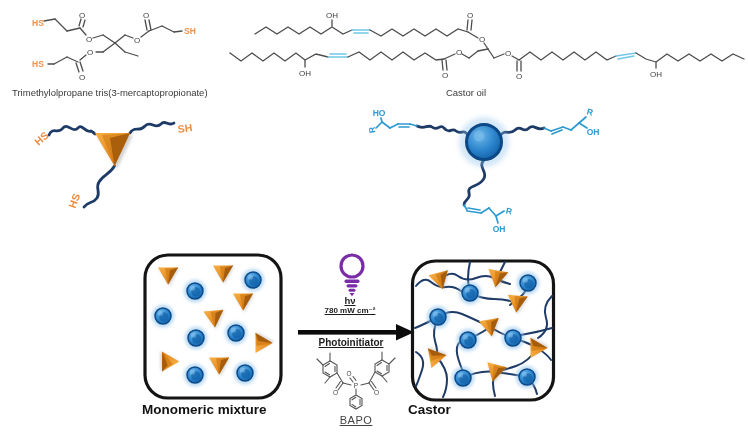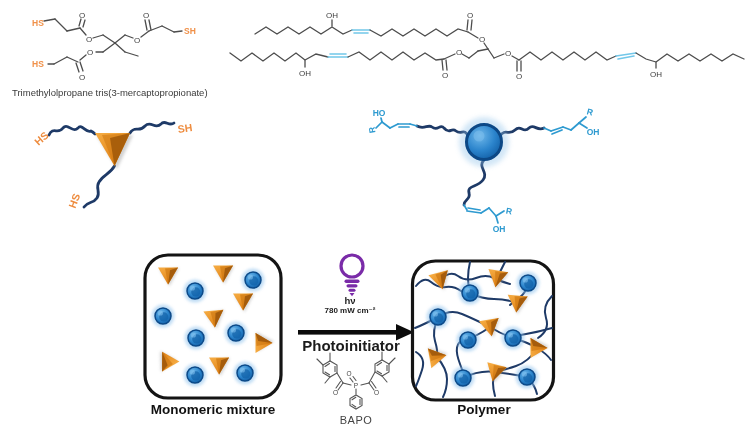--- a/index.html
+++ b/index.html
@@ -150,6 +150,7 @@
     <text class="atomO" x="291" y="79">O</text>
     <text class="atomO" x="428" y="77">OH</text>
   </svg>
+  <div class="abs cap" style="left:406px;top:87px;width:120px;text-align:center;">Castor oil</div>
 
   <svg class="abs" style="left:28px;top:106px;" width="175" height="115" viewBox="0 0 175 115">
     <path class="navy" d="M21,29 C25,20 30,29 35,22 C40,16 44,28 50,22 C54,17 58,28 63,25 C65,26 66,27 67,28"></path>

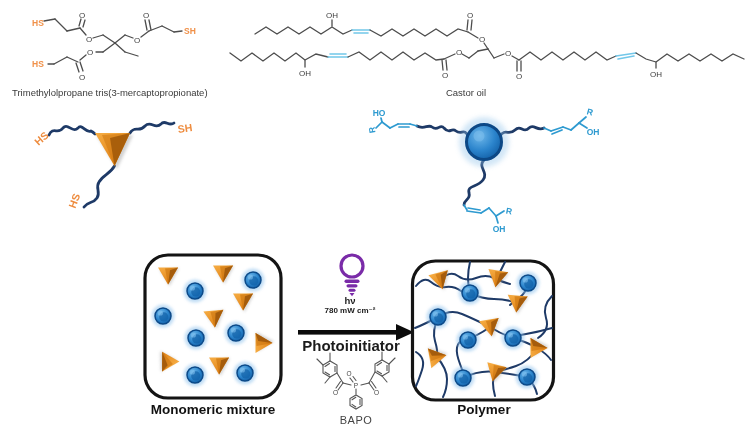--- a/index.html
+++ b/index.html
@@ -8,7 +8,7 @@
   .abs{position:absolute;}
   .cap{font-size:9.5px;color:#3a3a3a;}
   .boxlabel{font-weight:bold;font-size:13.5px;color:#111;text-align:center;}
-  .midtxt{text-align:center;color:#1c1c1c;}
+  .midtxt{text-align:center;color:#1c1c1c;text-decoration:underline;}
   svg{overflow:visible;}
   svg text{font-family:"Liberation Sans","DejaVu Sans",sans-serif;}
   .atomO{font-size:8px;fill:#3d3d3d;text-anchor:middle;}

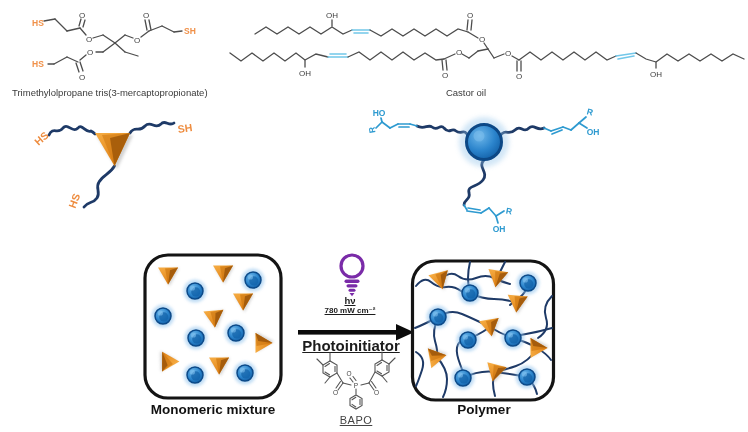--- a/index.html
+++ b/index.html
@@ -243,7 +243,7 @@
     <rect x="2" y="7" width="98" height="4.6" fill="#0b0b0b"></rect>
     <polygon points="100,1 118,9.3 100,17.6" fill="#0b0b0b"></polygon>
   </svg>
-  <div class="abs midtxt" style="left:296px;top:337px;width:110px;font-size:15px;font-weight:bold;">Photoinitiator</div>
+  <div class="abs midtxt" style="left:296px;top:337px;width:110px;font-size:10px;font-weight:bold;">Photoinitiator</div>
 
   <svg class="abs" style="left:306px;top:350px;" width="100" height="66" viewBox="0 0 100 66">
     <g>

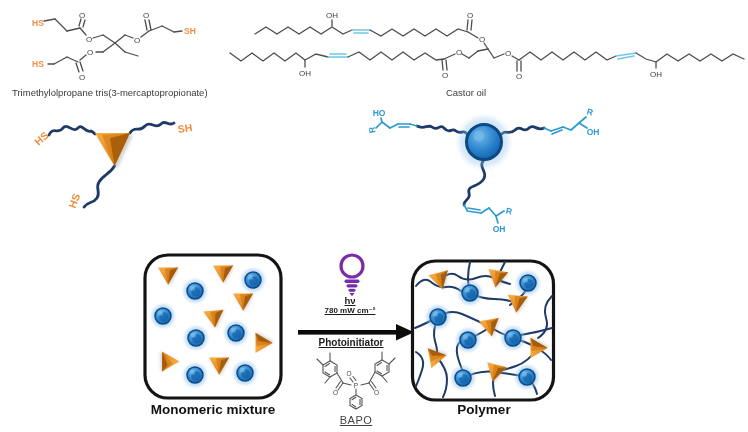--- a/index.html
+++ b/index.html
@@ -7,7 +7,7 @@
           font-family:"Liberation Sans","DejaVu Sans",sans-serif;}
   .abs{position:absolute;}
   .cap{font-size:9.5px;color:#3a3a3a;}
-  .boxlabel{font-weight:bold;font-size:13.5px;color:#111;text-align:center;}
+  .boxlabel{font-weight:bold;font-size:13.5px;color:#111;text-align:left;}
   .midtxt{text-align:center;color:#1c1c1c;text-decoration:underline;}
   svg{overflow:visible;}
   svg text{font-family:"Liberation Sans","DejaVu Sans",sans-serif;}

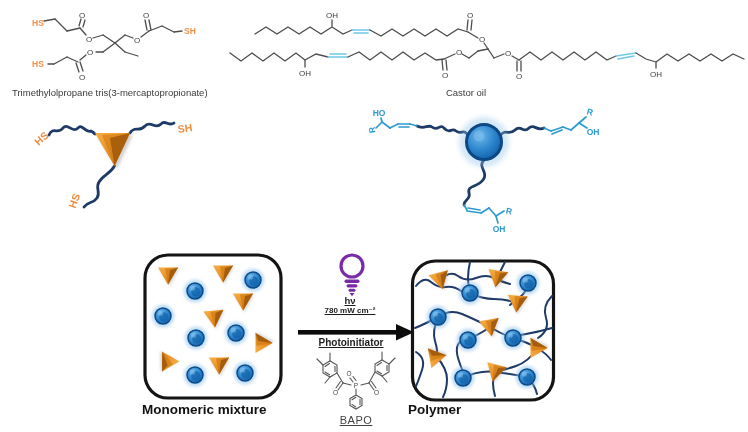--- a/index.html
+++ b/index.html
@@ -327,7 +327,7 @@
     <use href="#tri" transform="translate(87,116) rotate(15)"></use>
     <use href="#circ" transform="translate(119,121)"></use>
   </svg>
-  <div class="abs boxlabel" style="left:408px;top:402px;width:152px;">Polymer</div>
+  <div class="abs boxlabel" style="left:408px;top:402px;width:152px;">Castor</div>
 
 </div>
 

